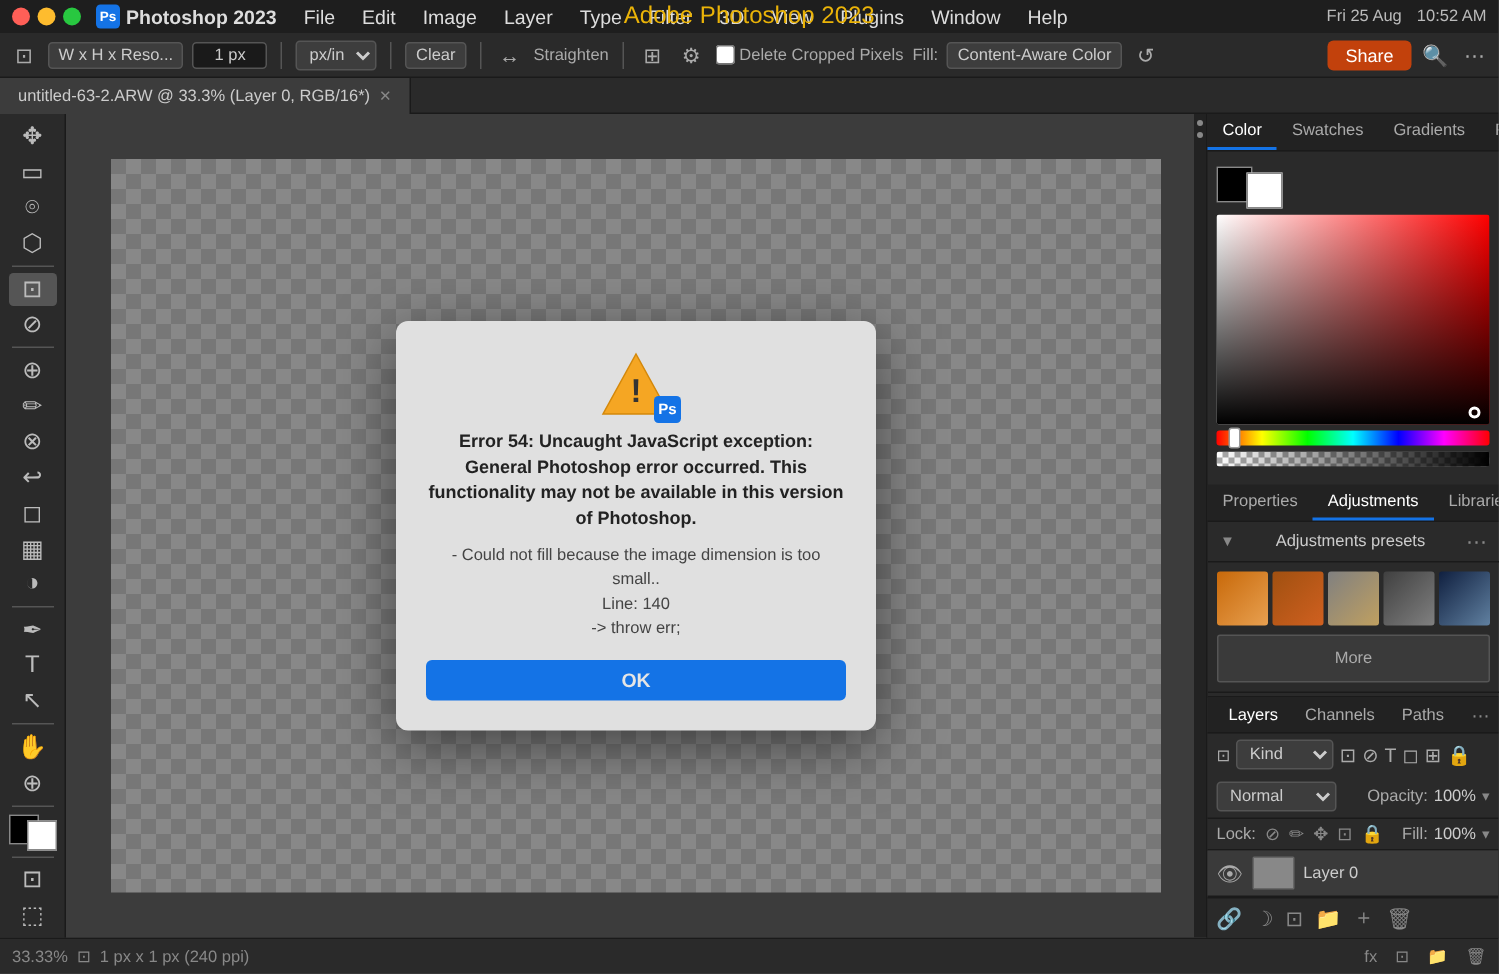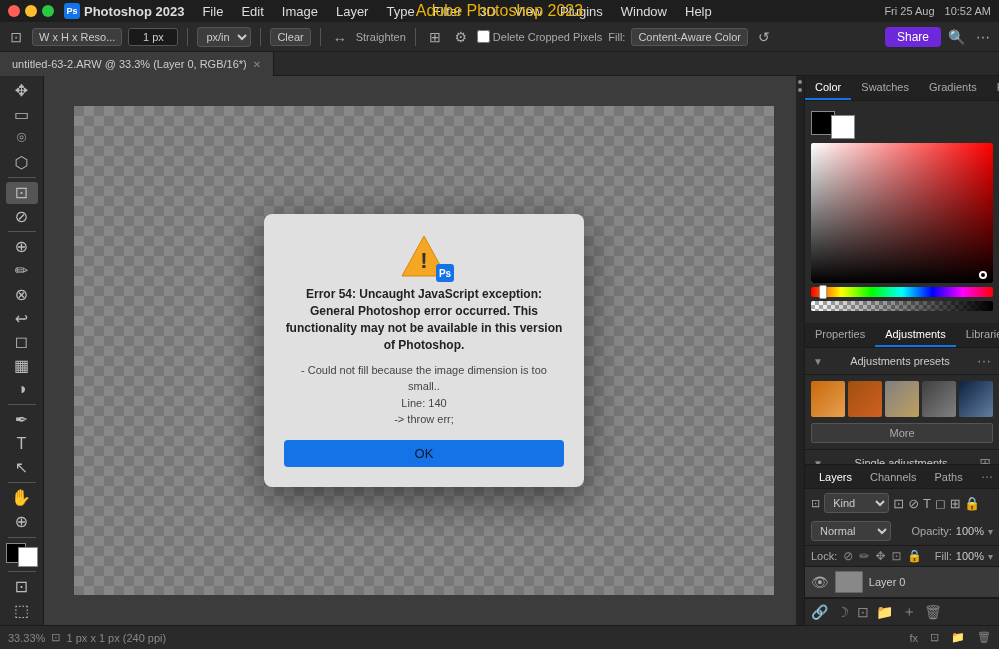--- a/index.html
+++ b/index.html
@@ -53,7 +53,7 @@
     .options-label { font-size: 11px; color: #aaa; }
     .options-checkbox-label { font-size: 11px; color: #aaa; display: flex; align-items: center; gap: 3px; }
     .share-btn {
-      margin-left: auto; padding: 3px 12px; background: #6d28d9; border: none;
+      margin-left: auto; padding: 3px 12px; background: #c2410c; border: none;
       border-radius: 4px; color: white; font-size: 12px; cursor: pointer;
     }
     .icon-btn {

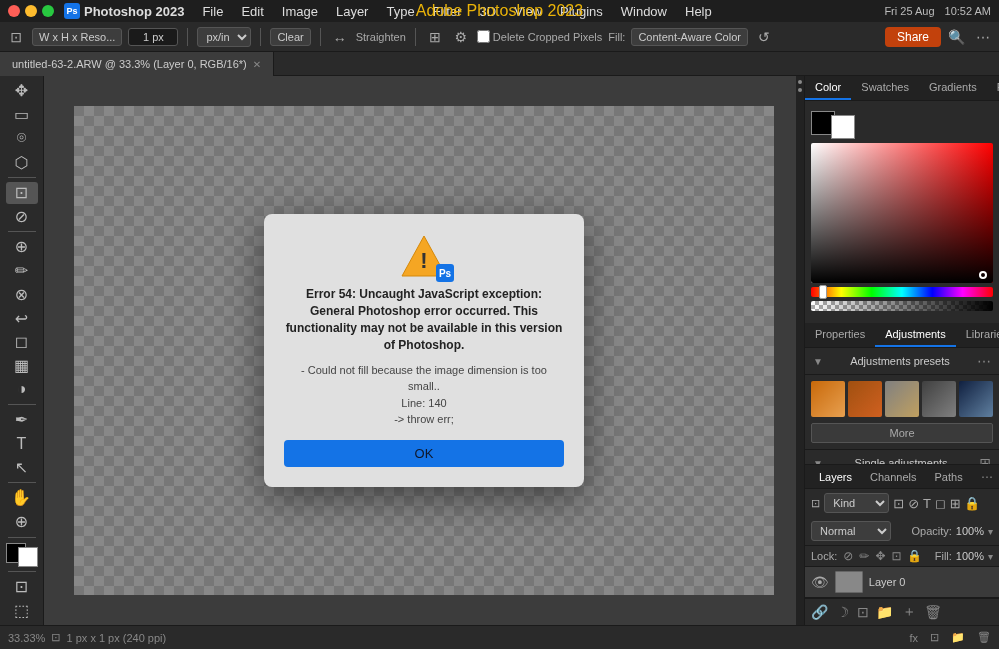--- a/index.html
+++ b/index.html
@@ -142,7 +142,7 @@
     .adj-presets { display: grid; grid-template-columns: repeat(5, 1fr); gap: 3px; padding: 6px; }
     .adj-preset { height: 36px; background: #555; border-radius: 2px; overflow: hidden; position: relative; }
     .adj-preset-more {
-      height: 20px; background: #3a3a3a; border: 1px solid #555;
+      height: 32px; background: #3a3a3a; border: 1px solid #555;
       border-radius: 2px; font-size: 11px; color: #aaa; cursor: pointer;
       display: flex; align-items: center; justify-content: center; margin: 0 6px 6px; text-align: center;
     }

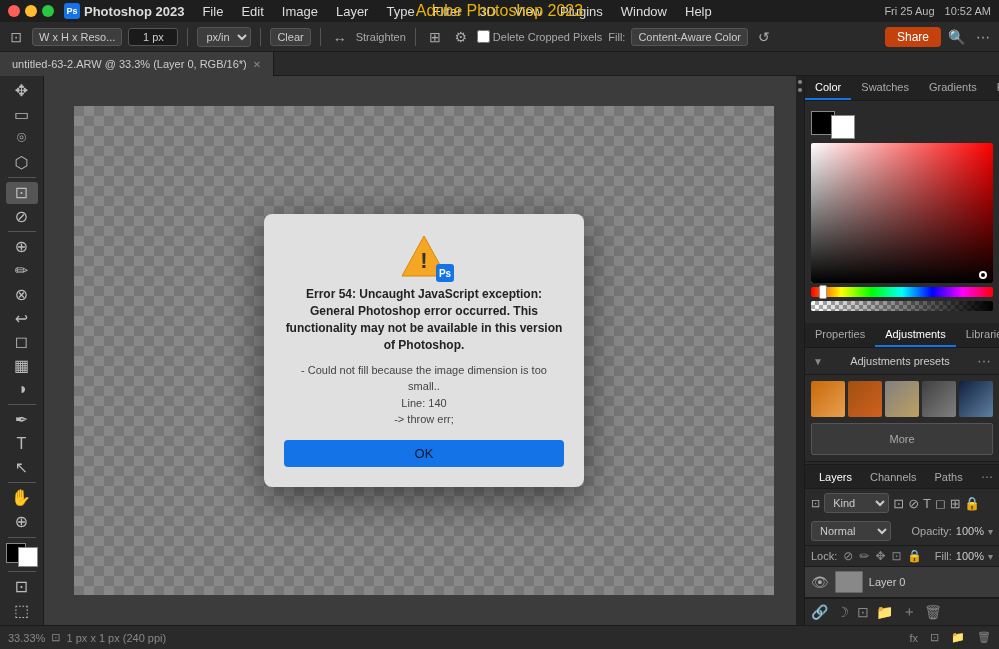--- a/index.html
+++ b/index.html
@@ -234,7 +234,7 @@
     .dialog-body { font-size: 11px; color: #444; text-align: center; line-height: 1.5; margin-bottom: 12px; }
     .dialog-ok-btn {
       width: 100%; padding: 6px; background: #1473e6; border: none;
-      border-radius: 4px; color: #0f172a; font-size: 13px; font-weight: 400;
+      border-radius: 4px; color: #e5e5e5; font-size: 13px; font-weight: 700;
       cursor: pointer;
     }
 

